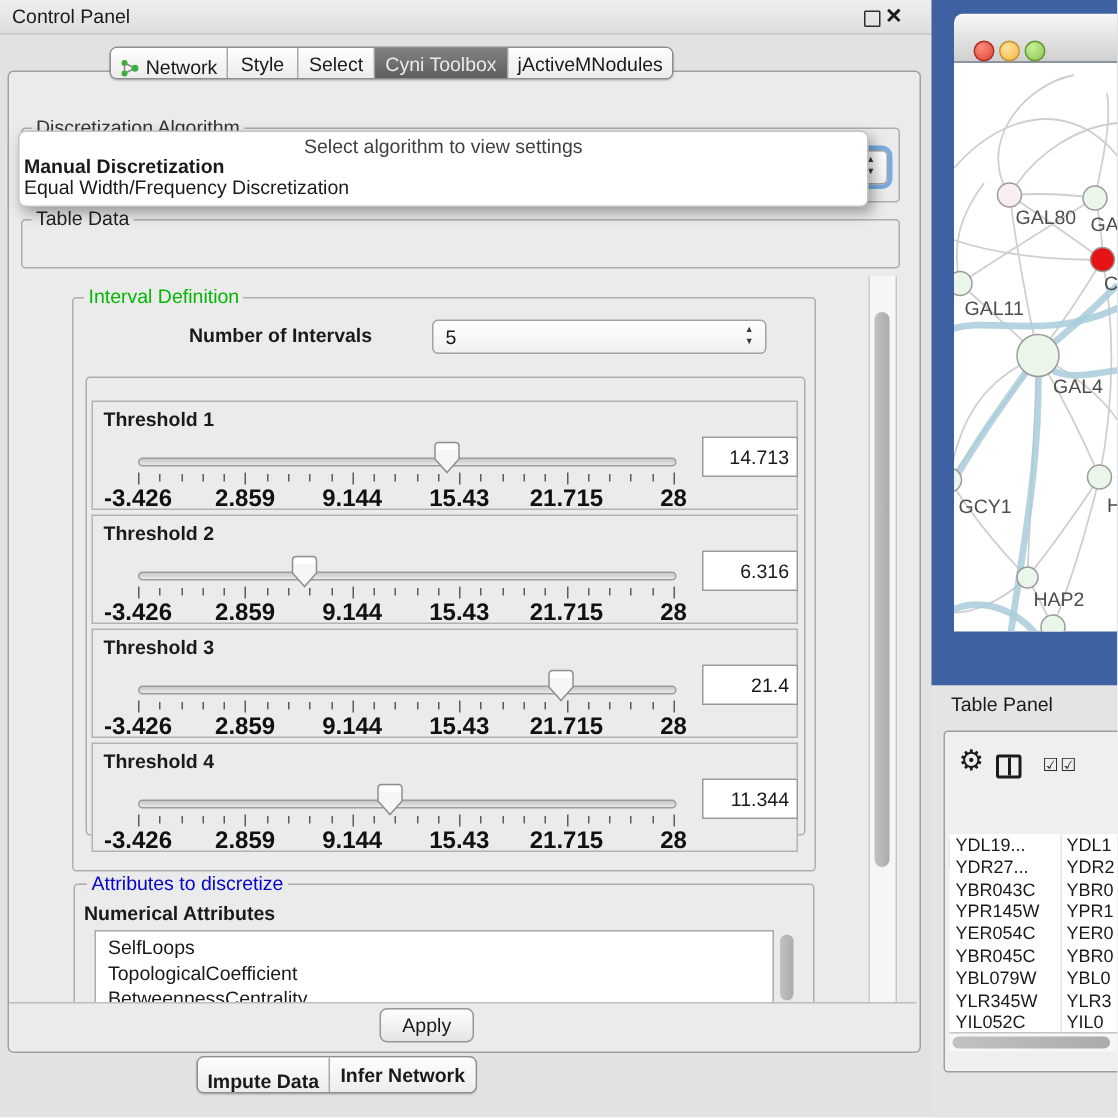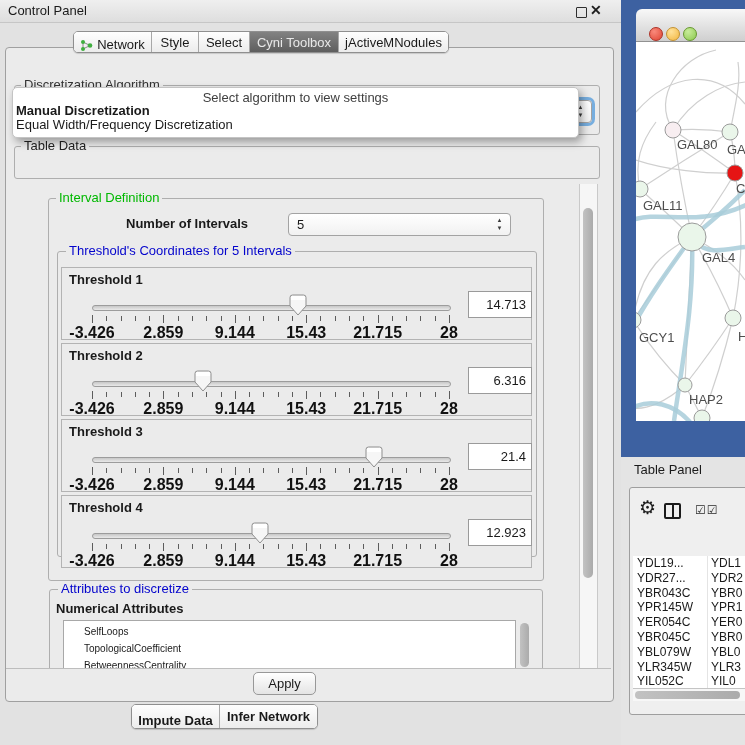--- a/index.html
+++ b/index.html
@@ -121,7 +121,6 @@
       </div>
 
       <div class="abs group" style="left:34px;top:67px;width:478px;height:304px;"></div>
-      <div class="group-label" style="left:43px;top:60px;color:#0404cc;">Threshold's Coordinates for 5 Intervals</div>
       <div id="thresholds-host">
           <div class="thr-item" style="top: 83px;">
             <div class="thr-label">Threshold 1</div>

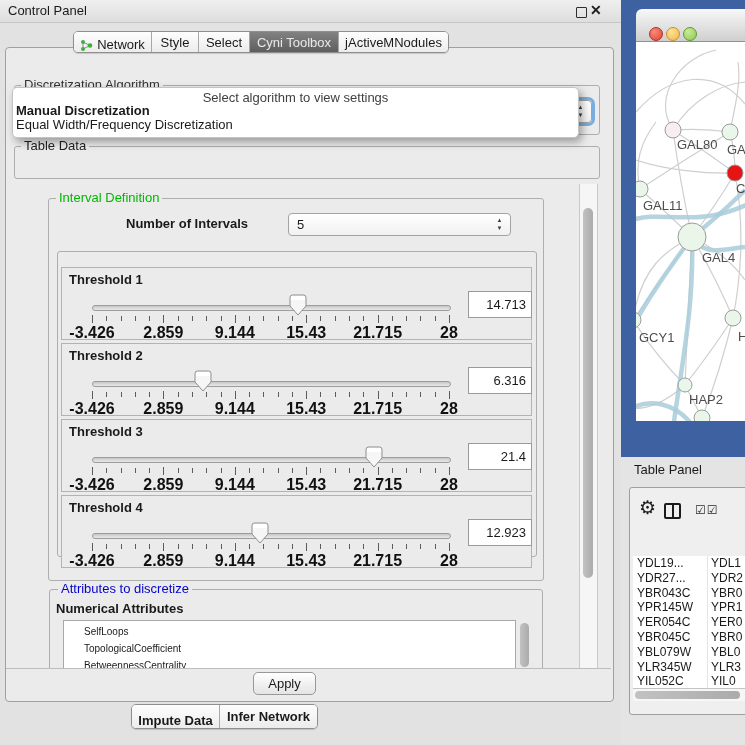--- a/index.html
+++ b/index.html
@@ -284,7 +284,7 @@
                 <path d="M3.5,1 H14.5 Q17,1 17,3.5 V12 L9,21 L1,12 V3.5 Q1,1 3.5,1 Z" fill="#f6f6f6" stroke="#8f8f8f" stroke-width="1"></path>
                 <path d="M3.5,2 H14.5 Q16,2 16,3.5 V6 H2 V3.5 Q2,2 3.5,2 Z" fill="#ffffff"></path>
               </svg></div>
-            <div class="vfield">12.923</div>
+            <div class="vfield">11.344</div>
           </div>
         </div>
 

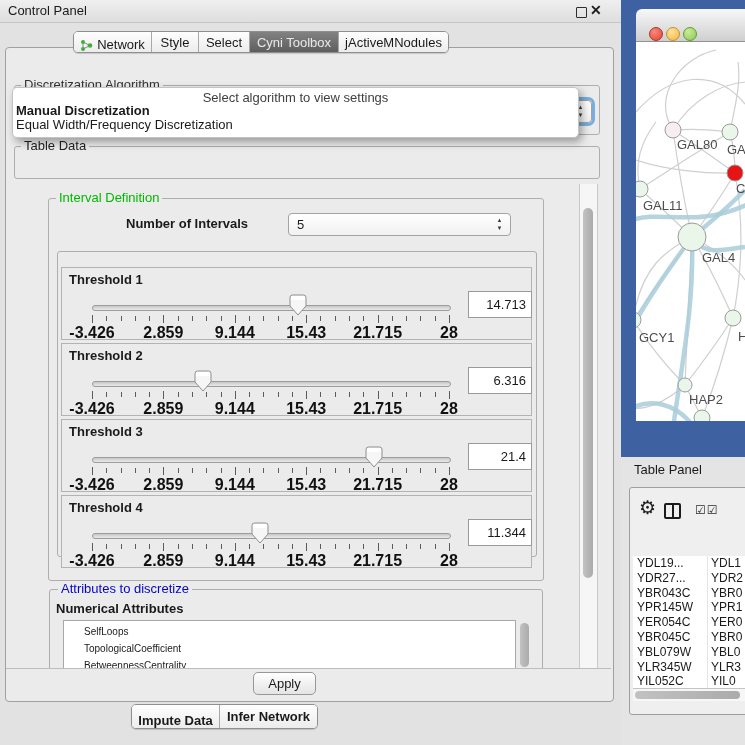--- a/index.html
+++ b/index.html
@@ -46,7 +46,7 @@
     font-size:13px;line-height:25px;text-align:right;padding-right:5px;box-sizing:content-box;}
   
   #attr-list{background:#fff;border:1px solid #a8a8a8;}
-  .attr-item{font-size:10px;line-height:17px;padding-left:20px;cursor:default;white-space:nowrap;}
+  .attr-item{font-size:13px;line-height:17px;padding-left:8px;cursor:default;white-space:nowrap;}
   
   #apply-btn{left:247px;top:624px;width:61px;height:21px;background:linear-gradient(#ffffff,#e4e4e4);
     border:1px solid #989898;border-radius:5px;font-size:13px;text-align:center;line-height:21px;cursor:pointer;}

